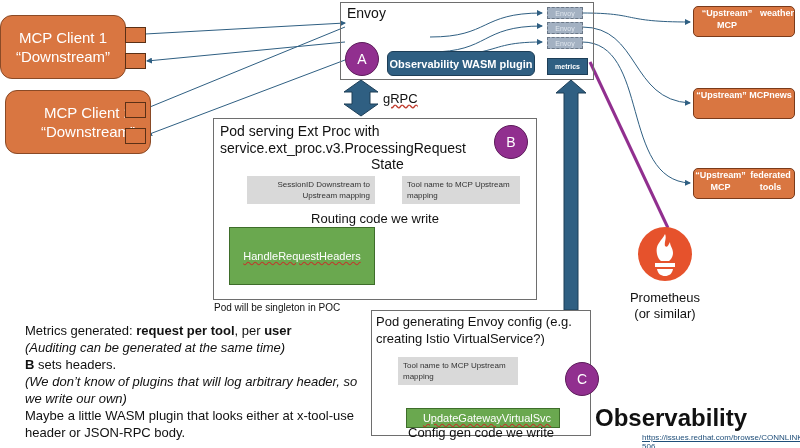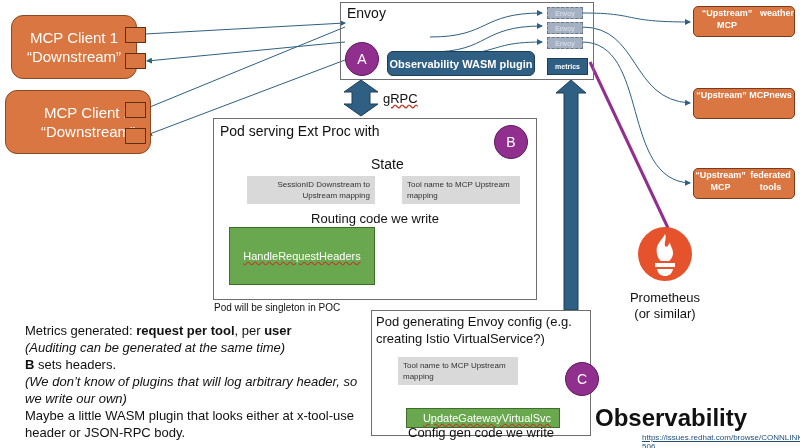--- a/index.html
+++ b/index.html
@@ -92,7 +92,7 @@
   <line x1="590" y1="62" x2="668" y2="228" stroke="#912f8f" stroke-width="3"></line>
 </svg>
 
-<div class="client" style="left:11px;top:15px;width:124px;height:62px;">
+<div class="client" style="left:0;top:15px;width:124px;height:62px;">
   <span>MCP Client 1</span>
   <span>“Downstream”</span>
 </div>

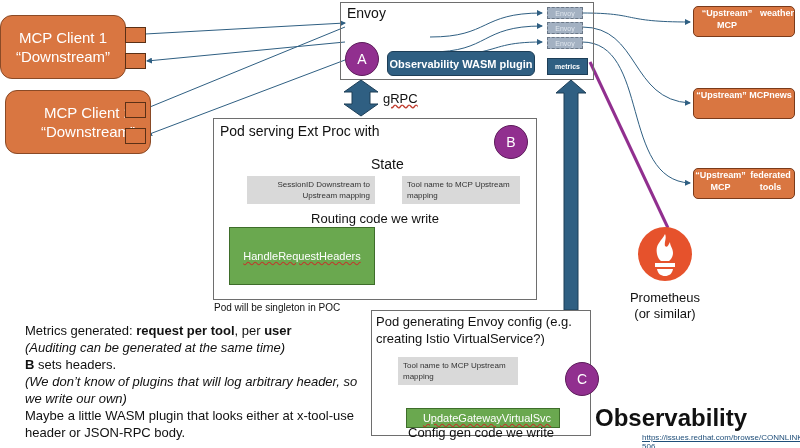--- a/index.html
+++ b/index.html
@@ -133,6 +133,7 @@
 
 <div class="box" style="left:213px;top:118px;width:322px;height:180px;">
   <div class="abs" style="left:6px;top:4px;font-size:14px;">Pod serving Ext Proc with</div>
+  <div class="abs" style="left:6px;top:21px;font-size:14px;">service.ext_proc.v3.ProcessingRequest</div>
   <div class="abs" style="left:157px;top:37px;font-size:14px;">State</div>
   <div class="circle" style="left:280px;top:6px;">B</div>
   <div class="gray" style="left:33px;top:57px;width:128px;height:28px;text-align:right;">SessionID Downstream to Upstream mapping</div>

